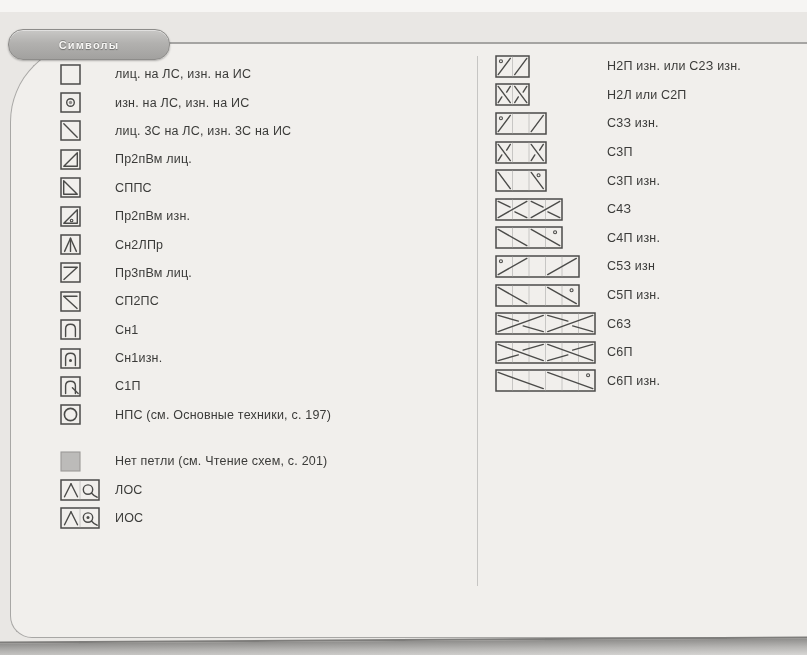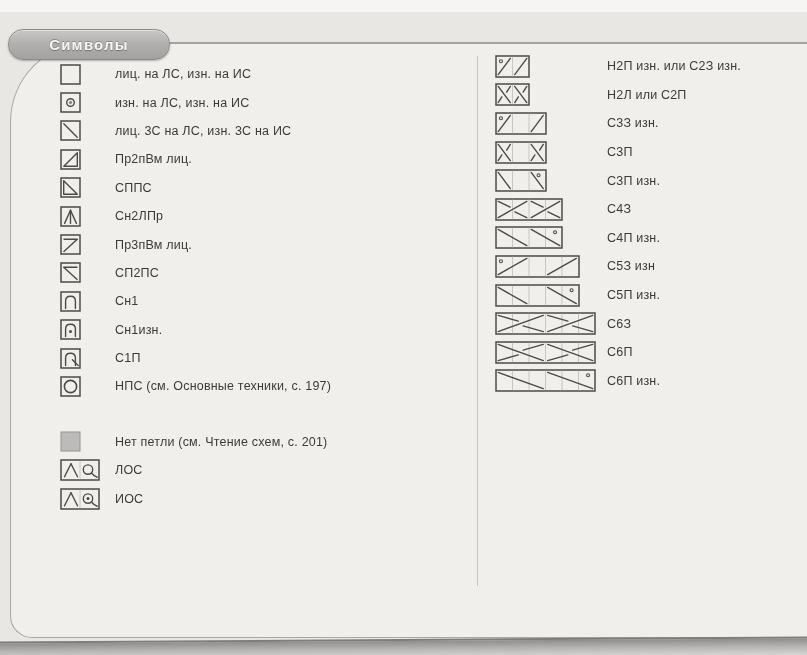--- a/index.html
+++ b/index.html
@@ -13,7 +13,7 @@
     background:linear-gradient(180deg,#c9c8c6 0%,#b2b1af 45%,#a2a19f 100%);
     border:1px solid #8d8c8a;box-shadow:0 1px 2px rgba(0,0,0,.28), inset 0 1px 0 rgba(255,255,255,.45);
     display:flex;align-items:center;justify-content:center;z-index:4;}
-  .pill span{font-size:15px;font-weight:bold;letter-spacing:1.2px;color:#f6f5f3;
+  .pill span{font-size:11px;font-weight:bold;letter-spacing:1.2px;color:#f6f5f3;
     text-shadow:0 -1px 0 #8a8a88,0 1px 1px #6f6f6d;}
   .divider{position:absolute;left:477px;top:56px;width:1px;height:530px;background:#c6c5c3;z-index:3;}
   .col{position:absolute;z-index:5;}

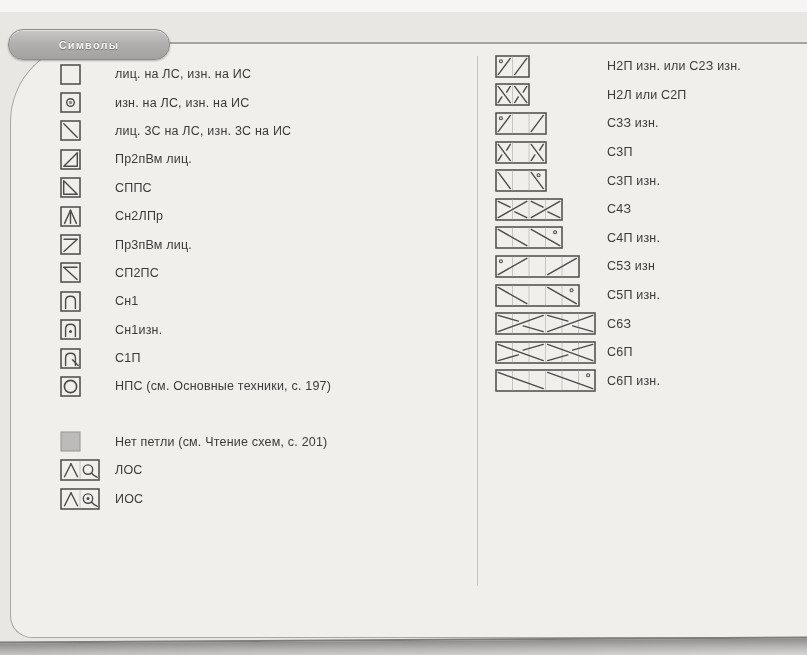--- a/index.html
+++ b/index.html
@@ -90,6 +90,16 @@
     <span class="sym">
           <svg width="21" height="21" viewBox="0 0 21 21">
             <rect x="1" y="1" width="19" height="19" fill="none" stroke="#4b4b49" stroke-width="1.5"></rect>
+            <path d="M3.8 17.3 L17.3 17.3 L17.3 3.8 Z" fill="none" stroke="#4b4b49" stroke-width="1.4" stroke-linejoin="round" stroke-linecap="round"></path>
+            <circle cx="11.6" cy="14.5" r="1.3" fill="none" stroke="#4b4b49" stroke-width="1.1"></circle>
+          </svg>
+        </span>
+    <span class="lbl">Пр2пВм изн.</span>
+  </div>
+      <div class="row">
+    <span class="sym">
+          <svg width="21" height="21" viewBox="0 0 21 21">
+            <rect x="1" y="1" width="19" height="19" fill="none" stroke="#4b4b49" stroke-width="1.5"></rect>
             <line x1="4.6" y1="17.4" x2="10.5" y2="4.2" stroke="#4b4b49" stroke-width="1.4" stroke-linecap="round"></line>
             <line x1="10.5" y1="4.2" x2="16.4" y2="17.4" stroke="#4b4b49" stroke-width="1.4" stroke-linecap="round"></line>
             <line x1="10.5" y1="4.6" x2="10.5" y2="17.4" stroke="#4b4b49" stroke-width="1.4" stroke-linecap="round"></line>

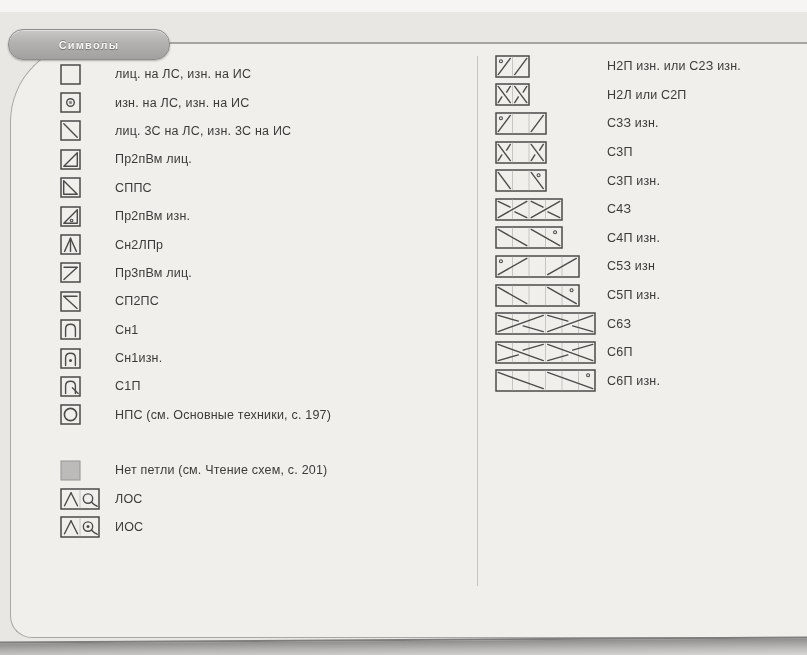--- a/index.html
+++ b/index.html
@@ -21,7 +21,7 @@
   .col-right{left:487px;top:52px;width:320px;margin-left:8px;}
   .row{display:flex;align-items:center;height:28.4px;}
   .col-right .row{height:28.6px;}
-  .row.gap{margin-top:27px;}
+  .row.gap{margin-top:18px;}
   .col-left .sym{flex:0 0 55px;}
   .col-right .sym{flex:0 0 112px;}
   .sym{display:flex;align-items:center;}

